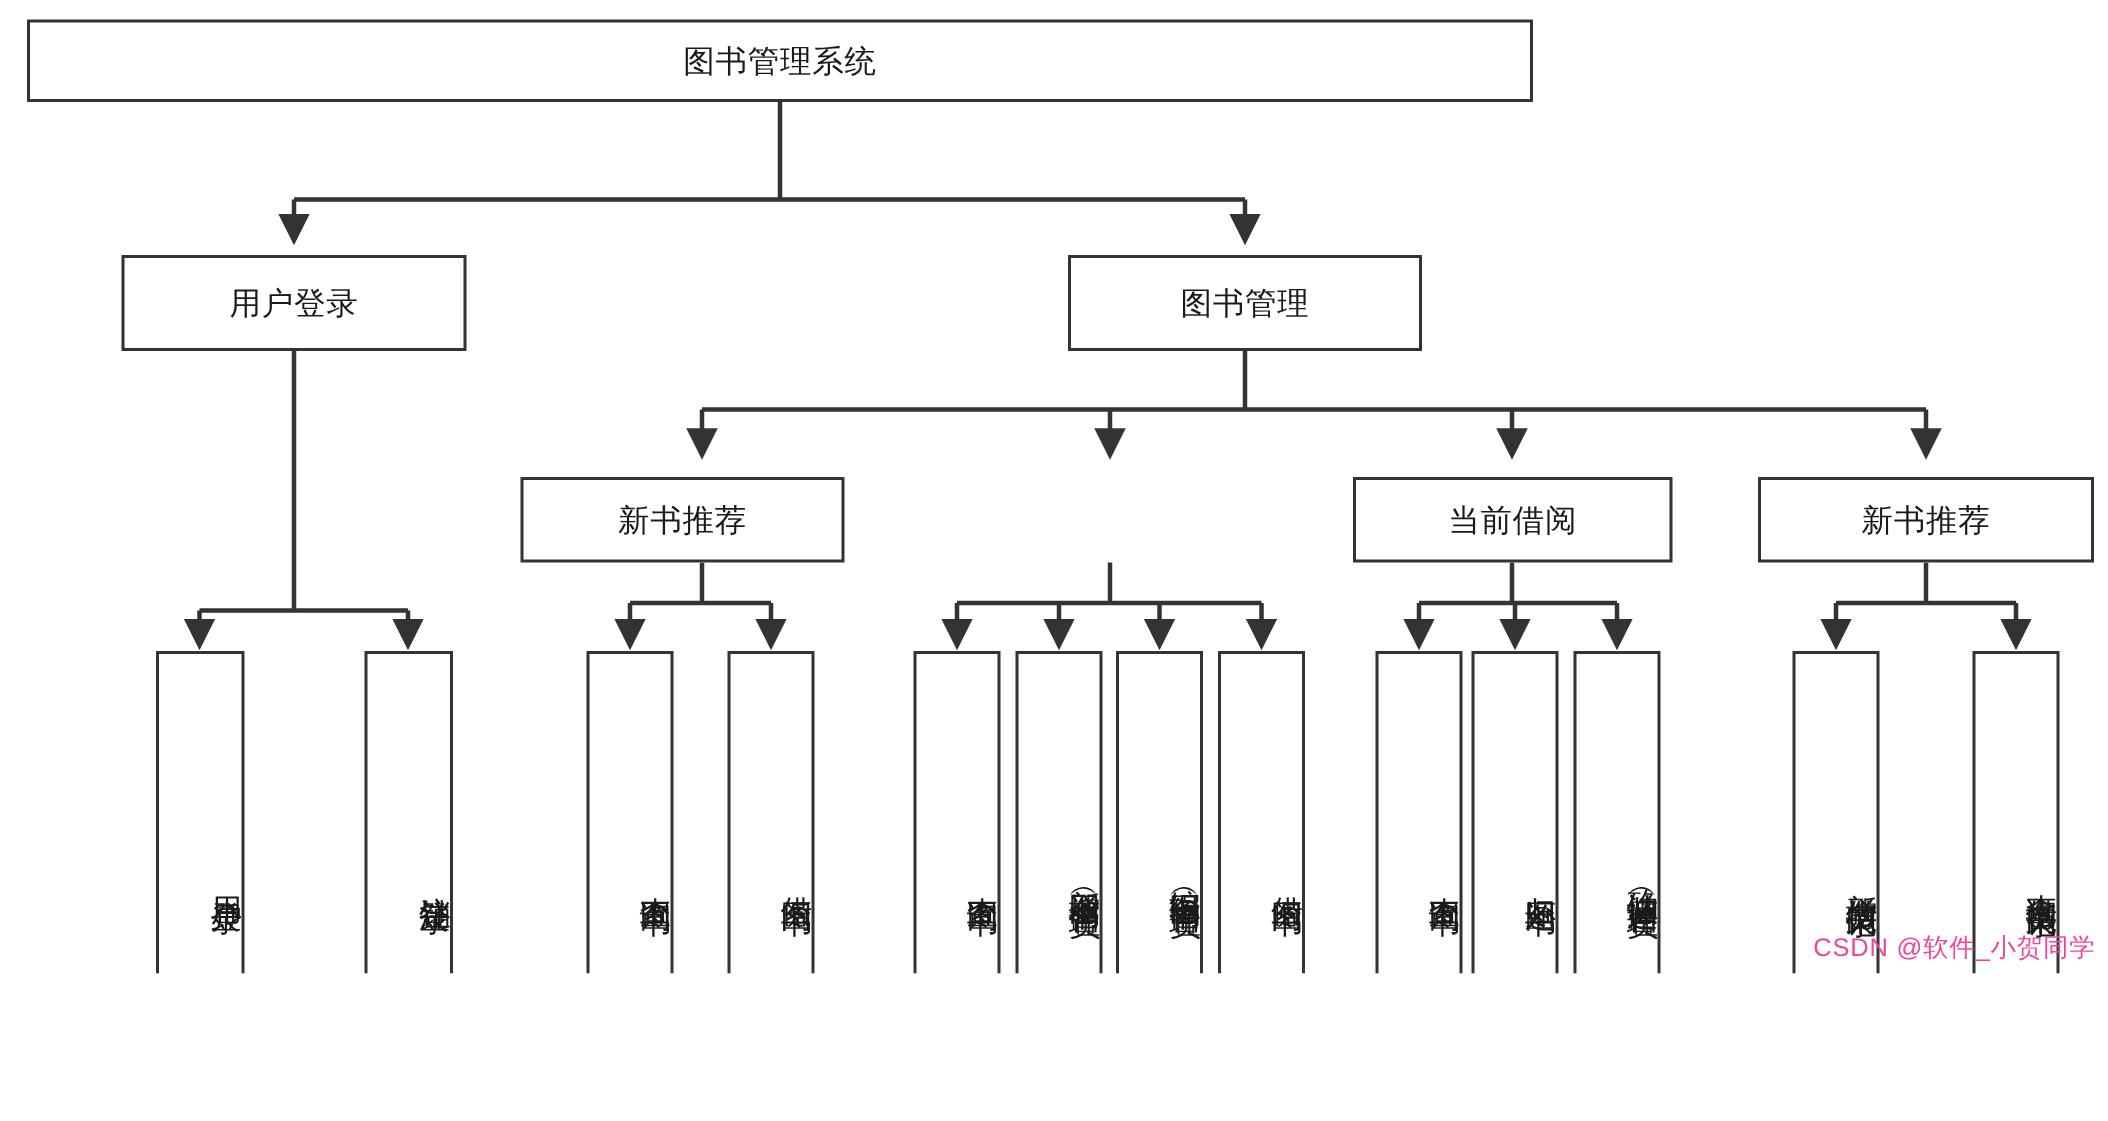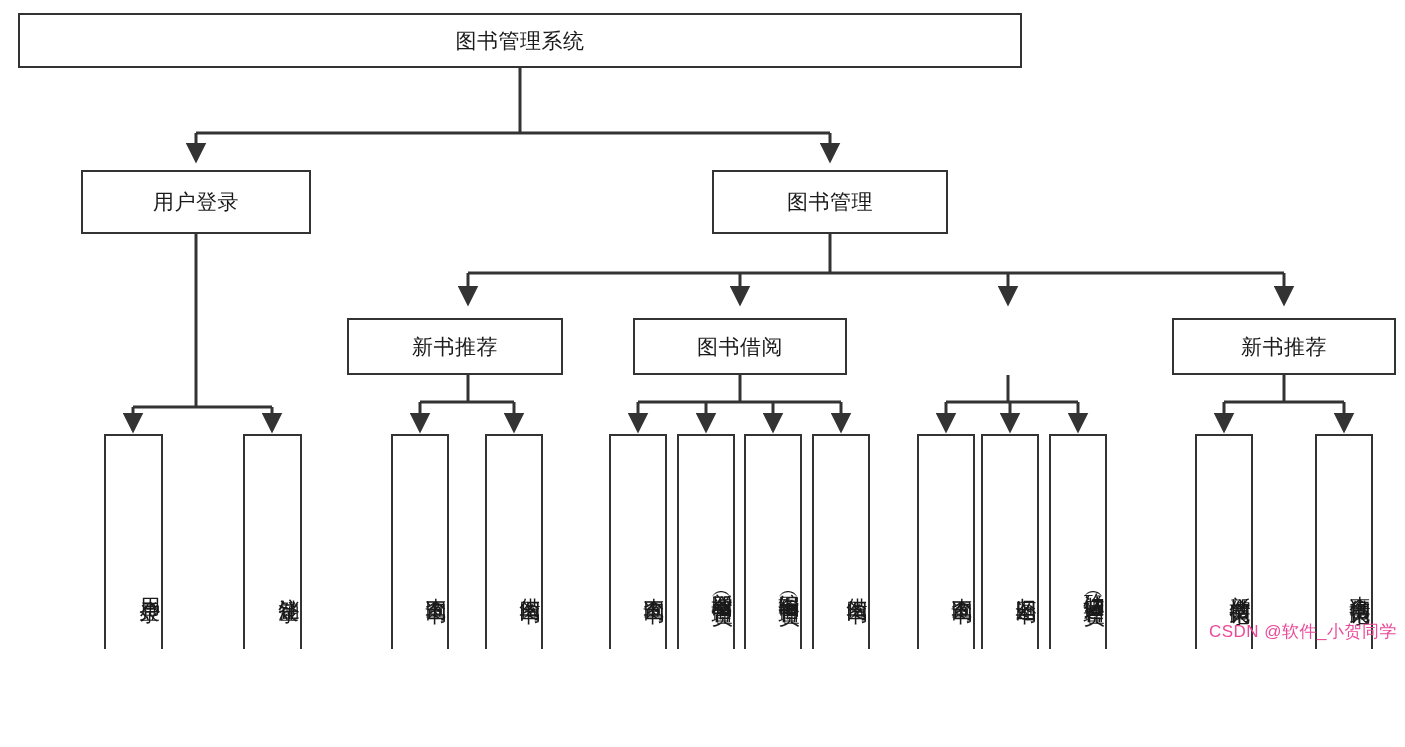--- a/index.html
+++ b/index.html
@@ -136,9 +136,6 @@
   <div class="node horiz" style="left:347px; top:318px; width:216px; height:57px;">
     <span>新书推荐</span>
   </div>
-  <div class="node horiz" style="left:633px; top:318px; width:214px; height:57px;">
-    <span>图书借阅</span>
-  </div>
   <div class="node horiz" style="left:1172px; top:318px; width:224px; height:57px;">
     <span>新书推荐</span>
   </div>

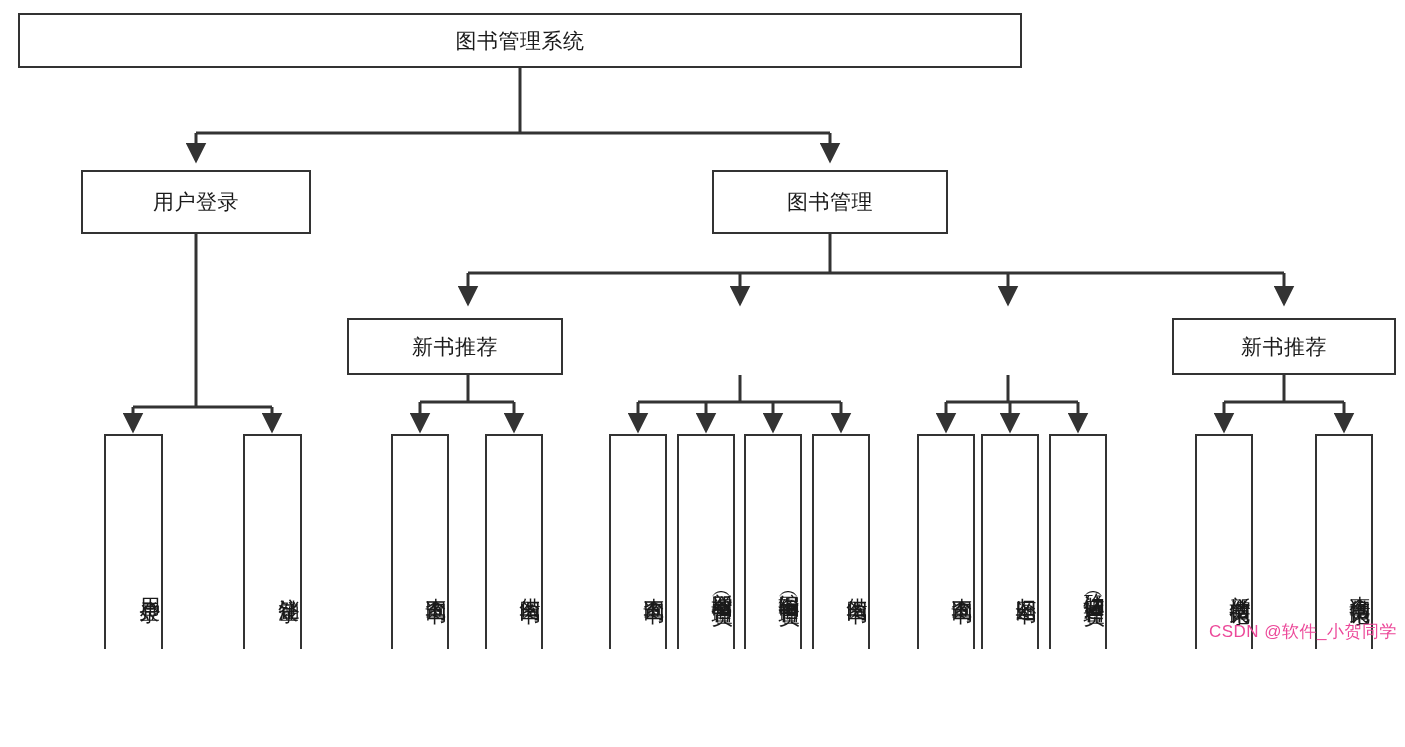--- a/index.html
+++ b/index.html
@@ -136,6 +136,9 @@
   <div class="node horiz" style="left:347px; top:318px; width:216px; height:57px;">
     <span>新书推荐</span>
   </div>
+  <div class="node horiz" style="left:902px; top:318px; width:213px; height:57px;">
+    <span>当前借阅</span>
+  </div>
   <div class="node horiz" style="left:1172px; top:318px; width:224px; height:57px;">
     <span>新书推荐</span>
   </div>

